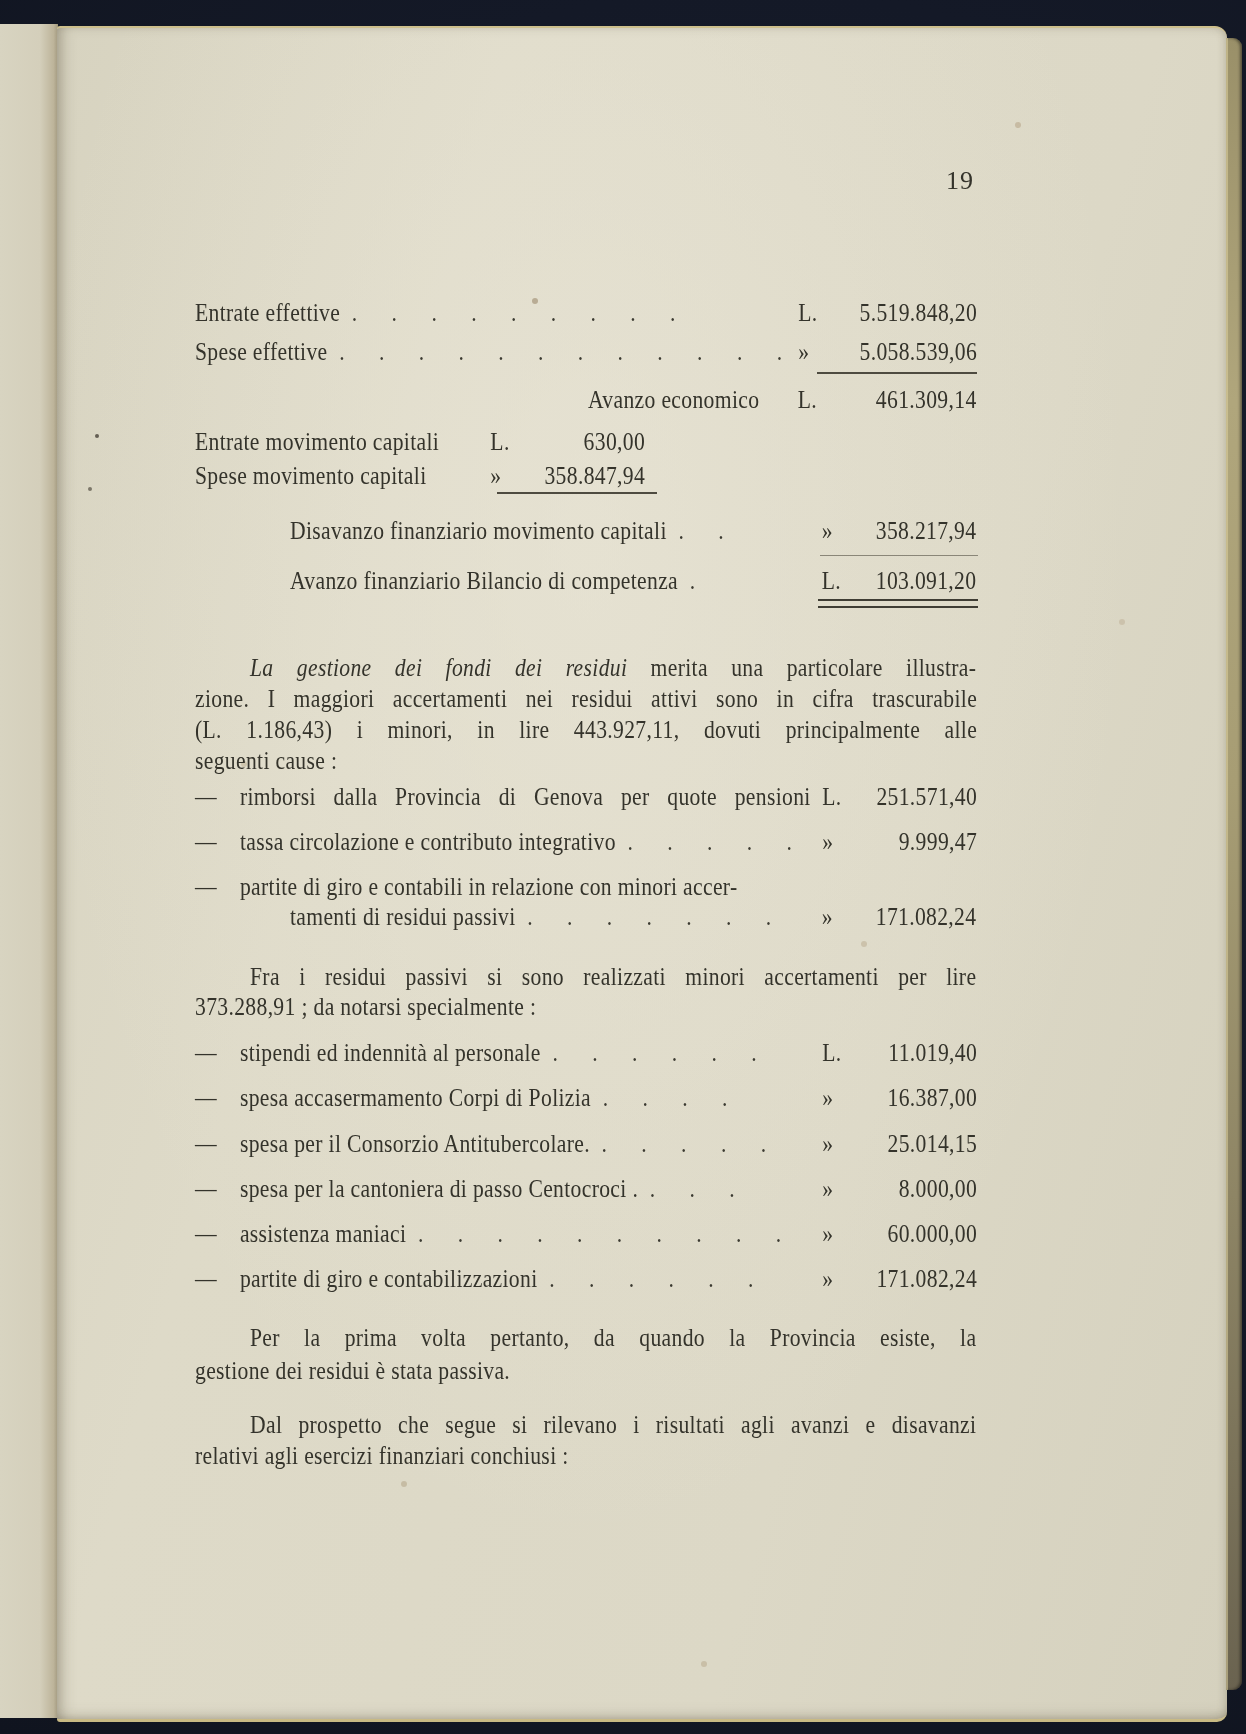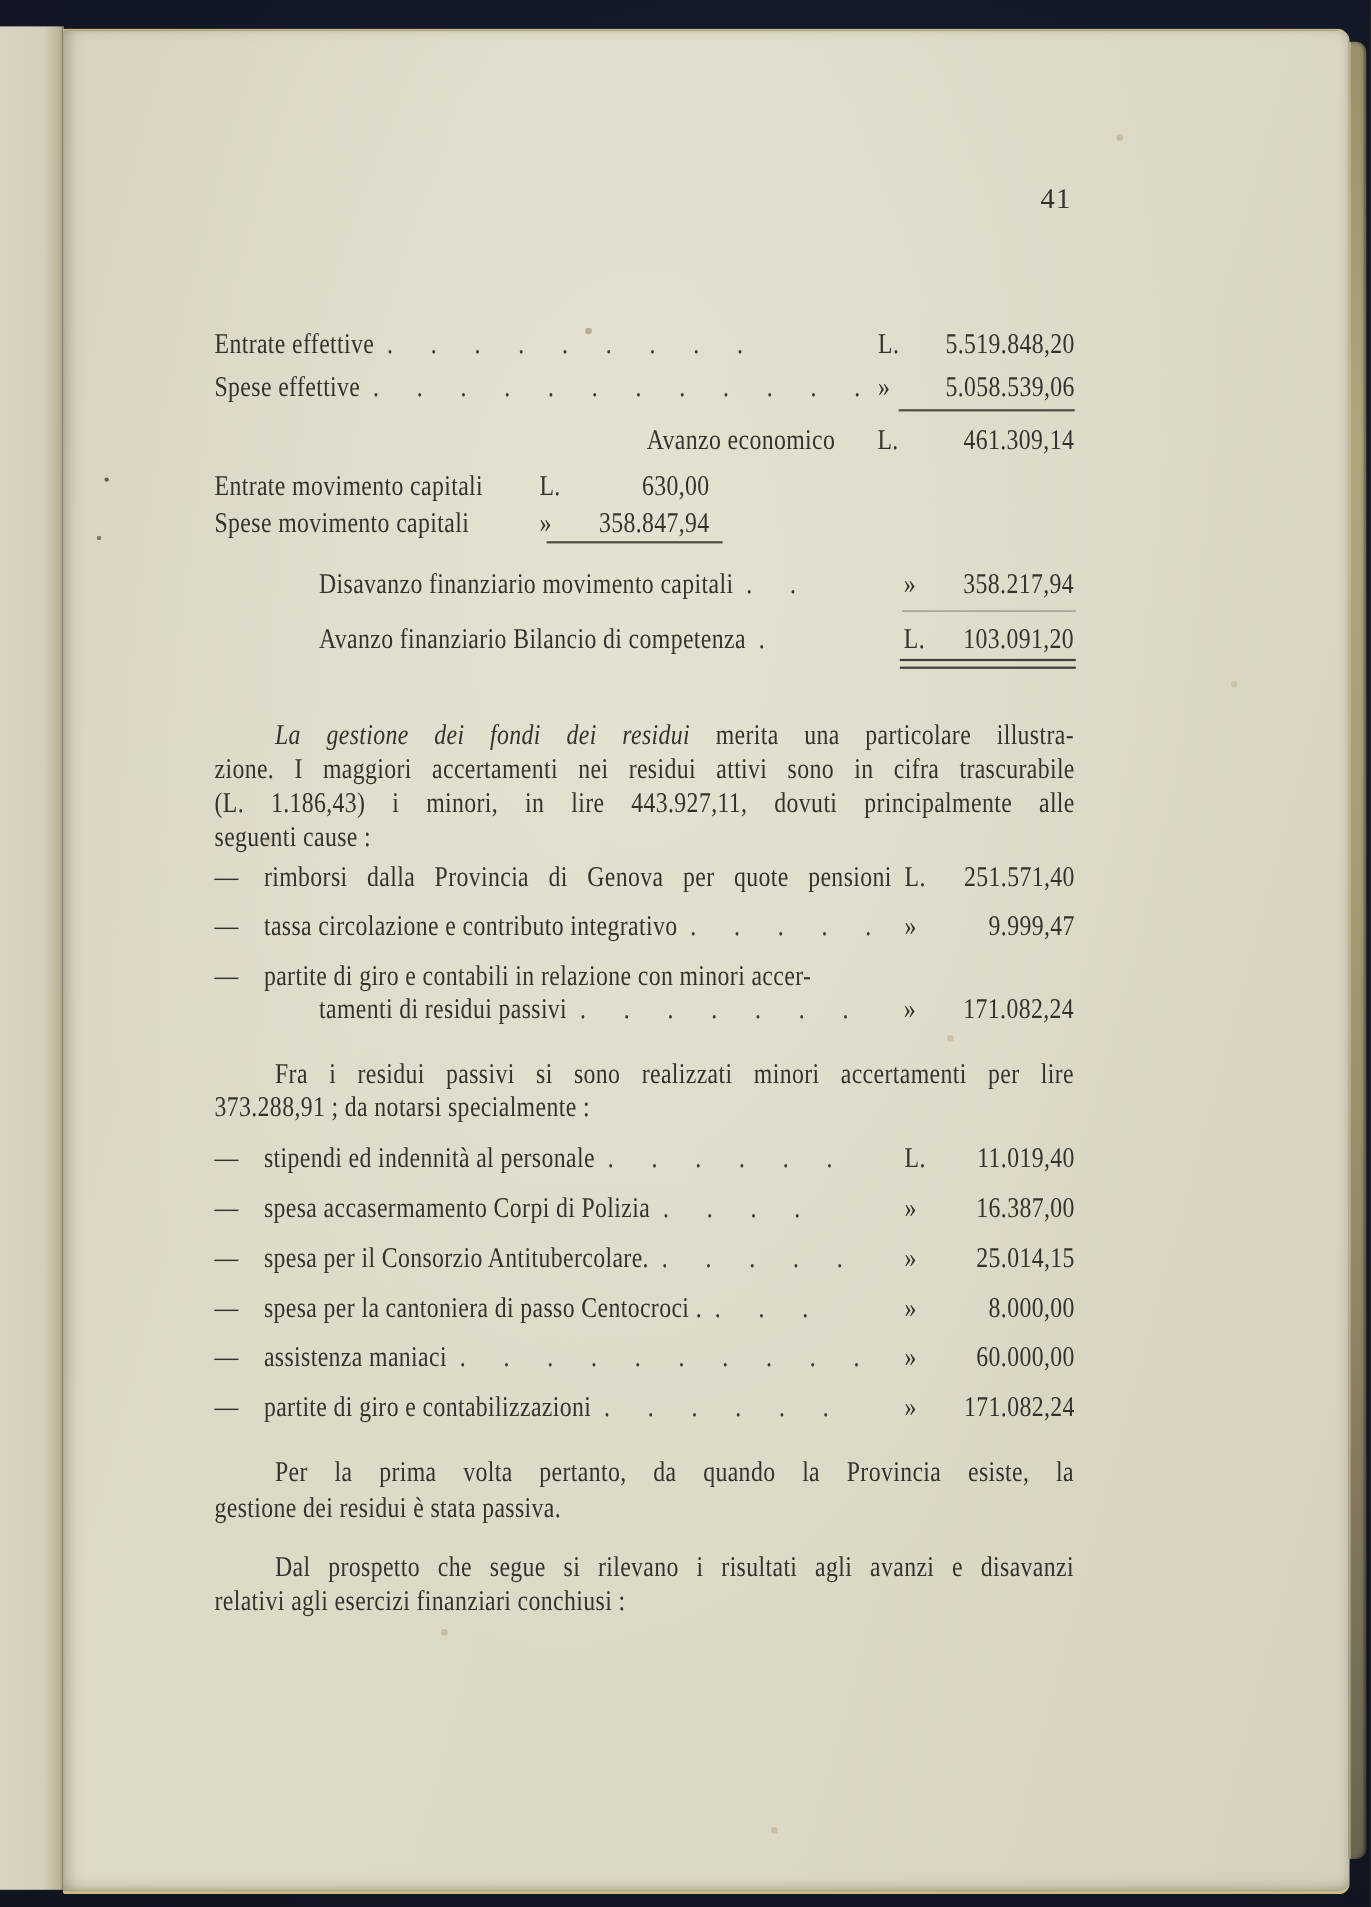--- a/index.html
+++ b/index.html
@@ -85,7 +85,7 @@
 
   <div class="content">
 
-    <div class="pagenum" style="left:946px;top:166px;">41</div>
+    <div class="pagenum" style="left:946px;top:166px;">19</div>
 
     <div class="row" style="left:195px;top:297px;width:940px;">
       <span class="lbl">Entrate effettive</span>

